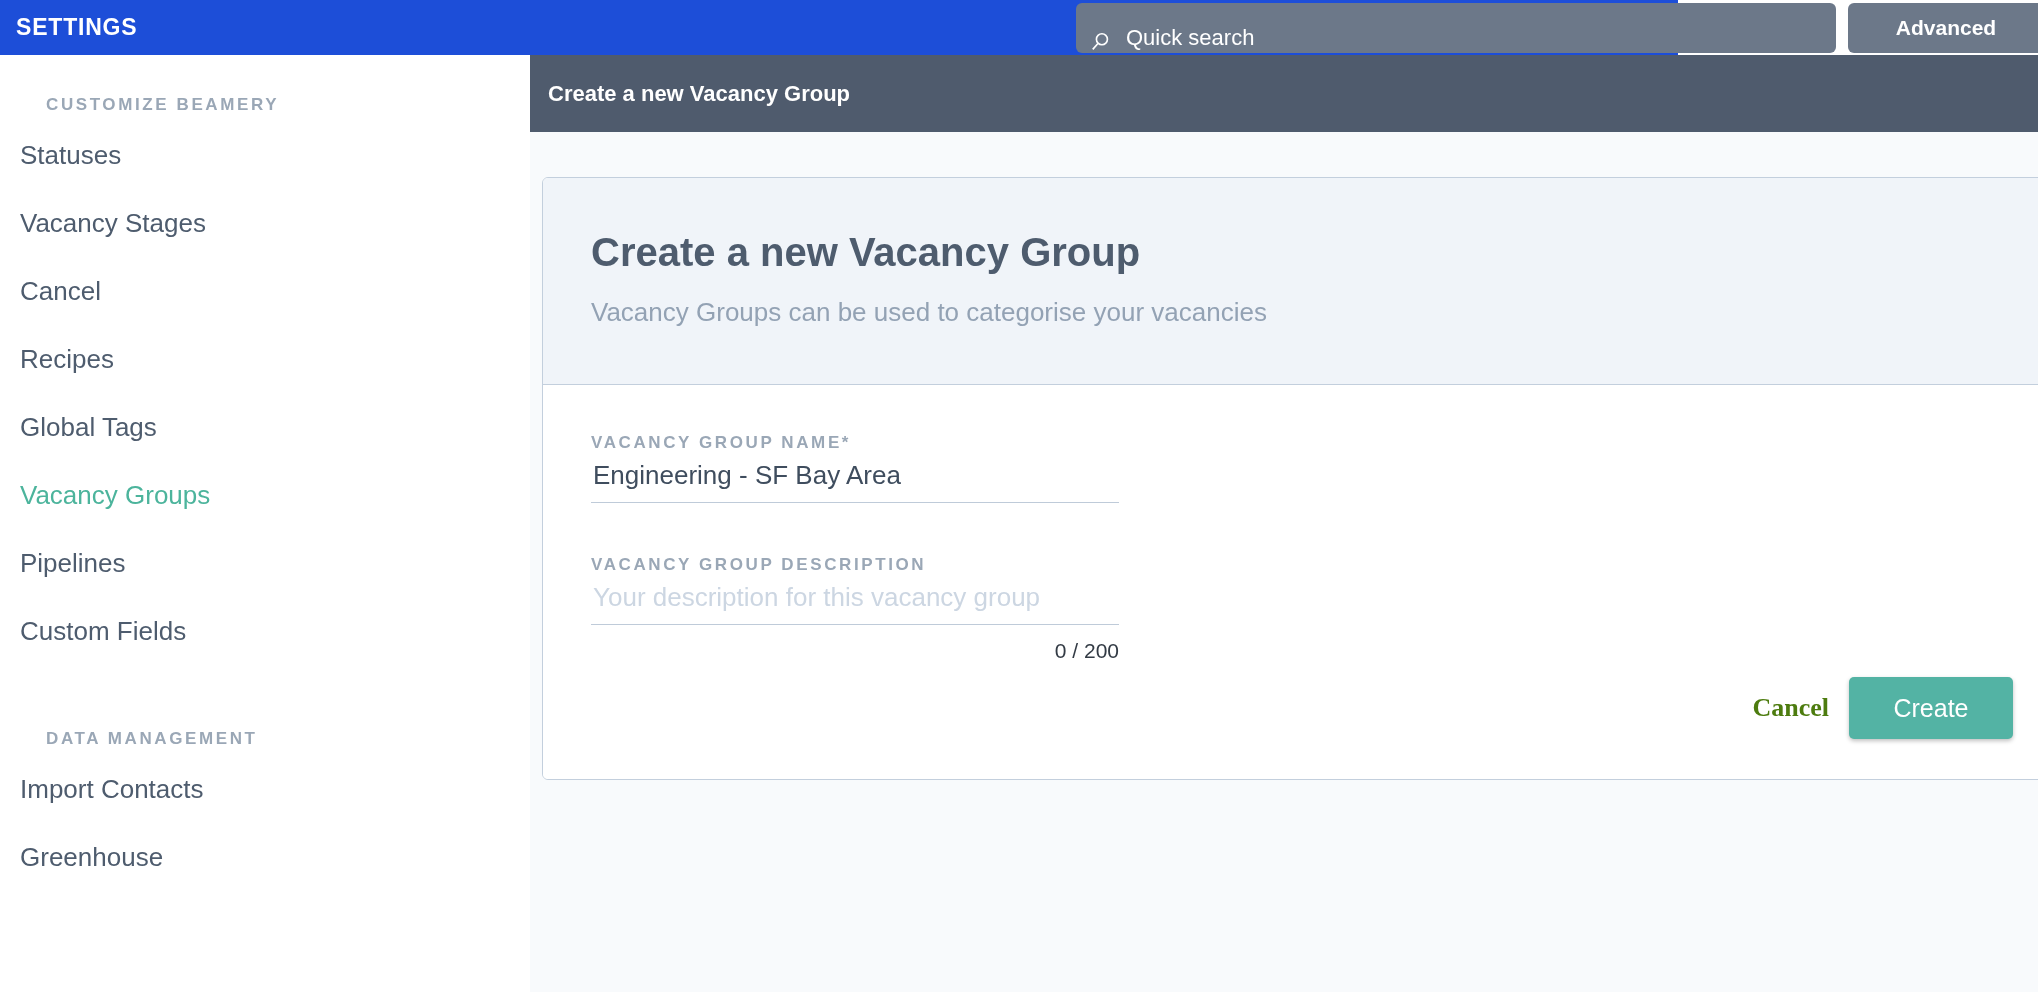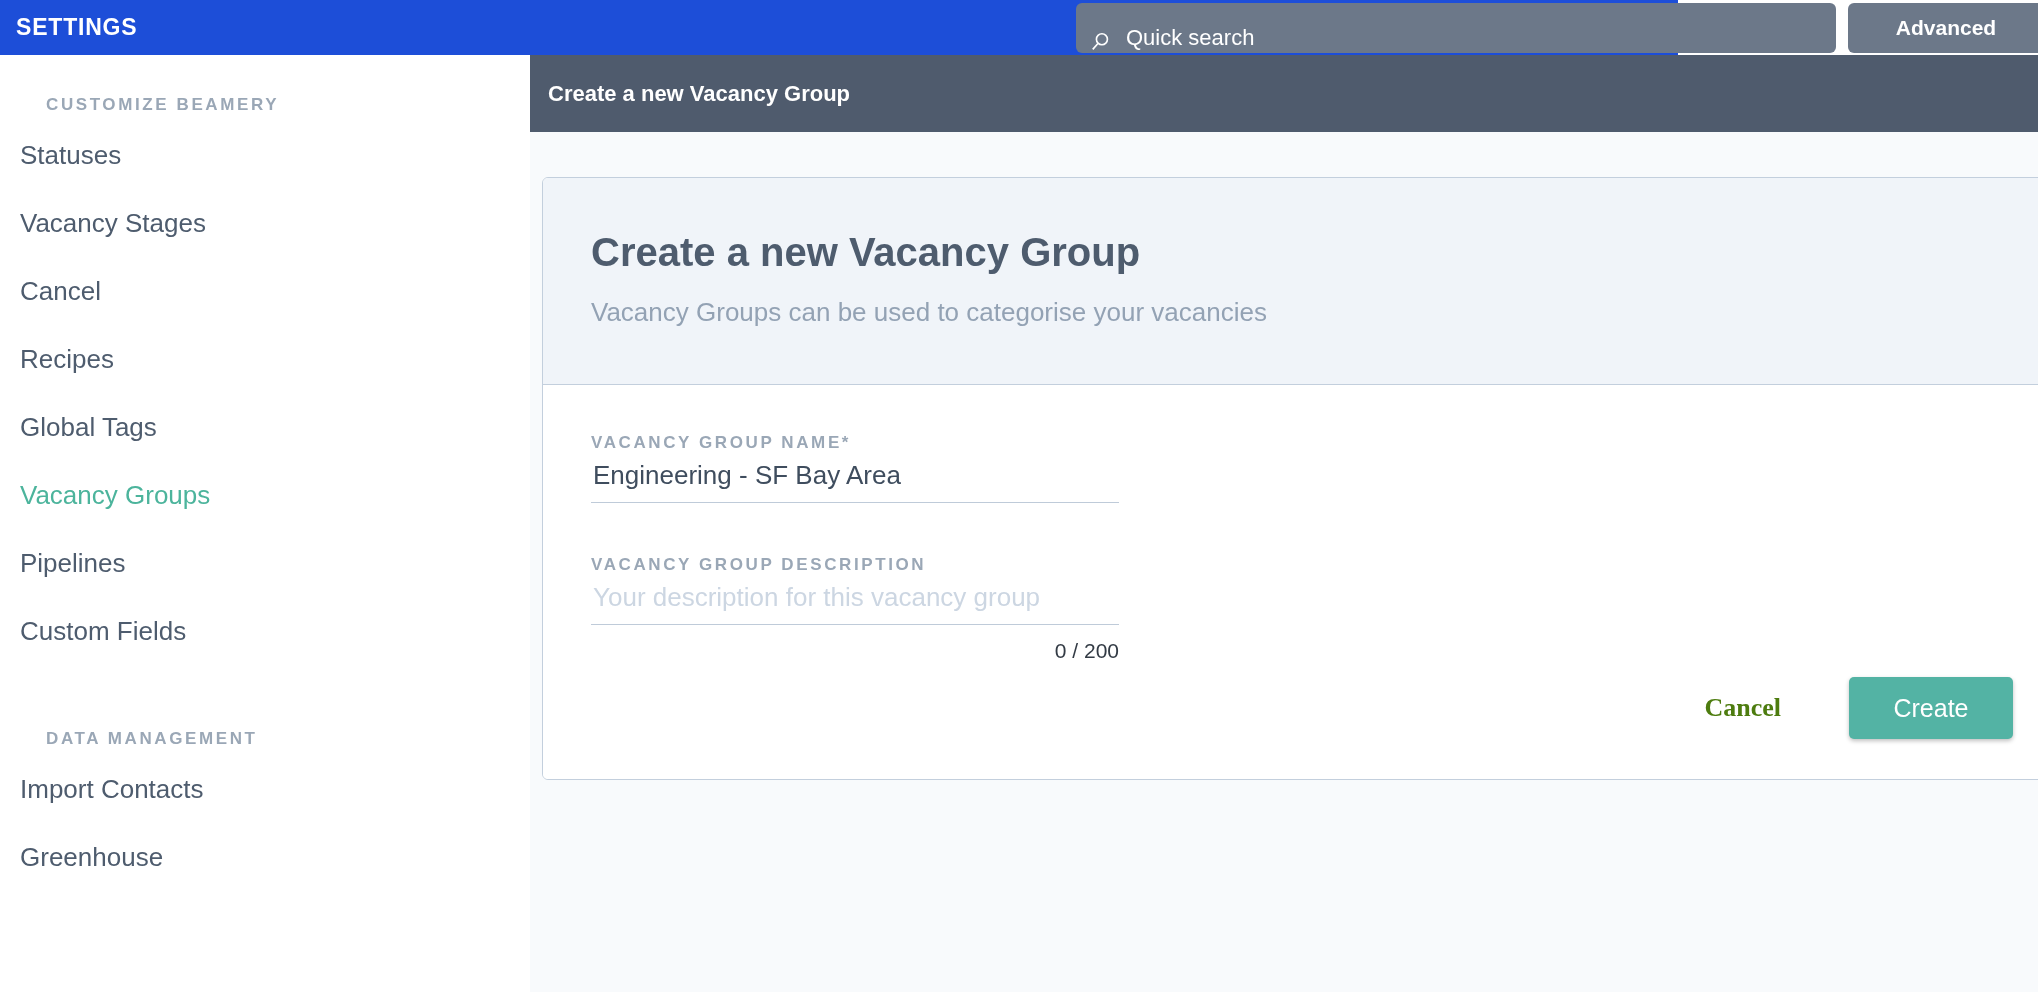--- a/index.html
+++ b/index.html
@@ -203,7 +203,6 @@
     padding: 10px 20px;
   }
   #create-button {
-    margin-left: 48px;
     width: 164px; height: 62px;
     background: #53b3a4;
     border: none;

